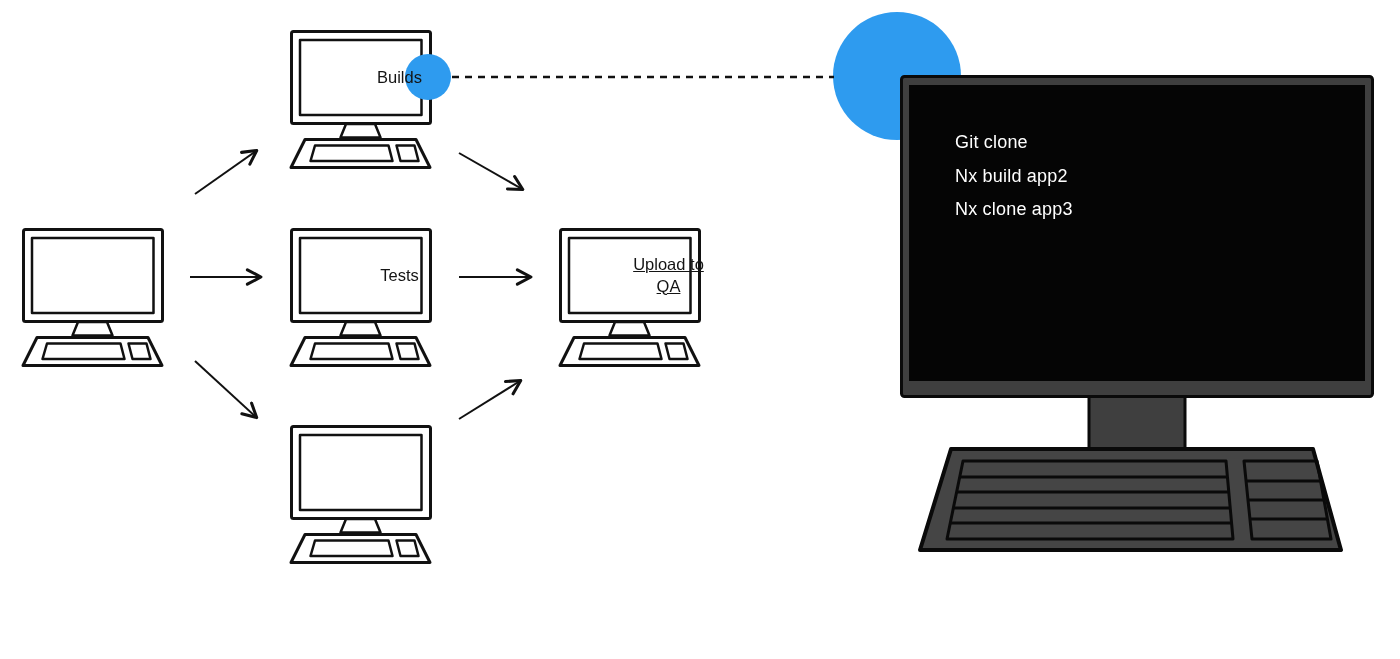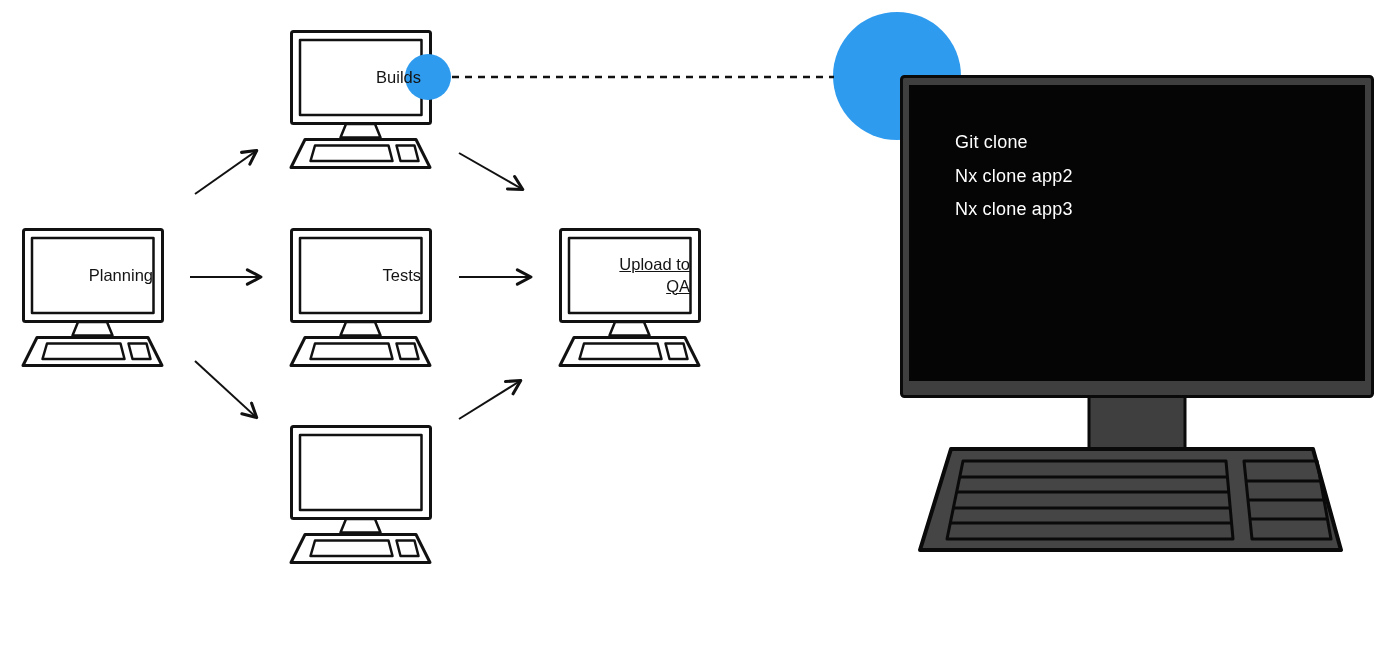--- a/index.html
+++ b/index.html
@@ -29,7 +29,7 @@
     height: 75px;
     display: flex;
     flex-direction: column;
-    align-items: flex-end;
+    align-items: center;
     justify-content: center;
     text-align: center;
     font-size: 16.5px;
@@ -37,6 +37,7 @@
     color: #141414;
     z-index: 2;
     pointer-events: none;
+    padding-left: 39px;
   }
   .terminal {
     position: absolute;

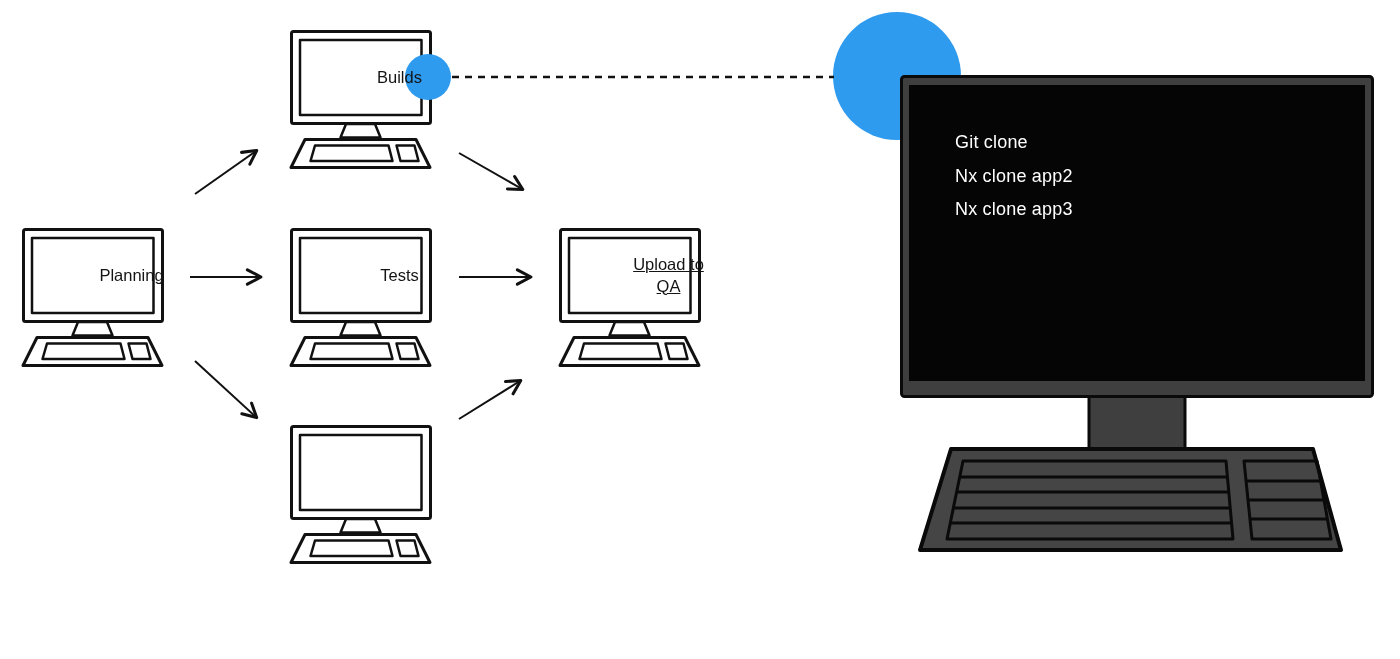--- a/index.html
+++ b/index.html
@@ -123,7 +123,7 @@
 
   <div class="terminal">
     <div class="tline">Git clone</div>
-    <div class="tline">Nx clone app2</div>
+    <div class="tline">Nx build app2</div>
     <div class="tline">Nx clone app3</div>
   </div>
 

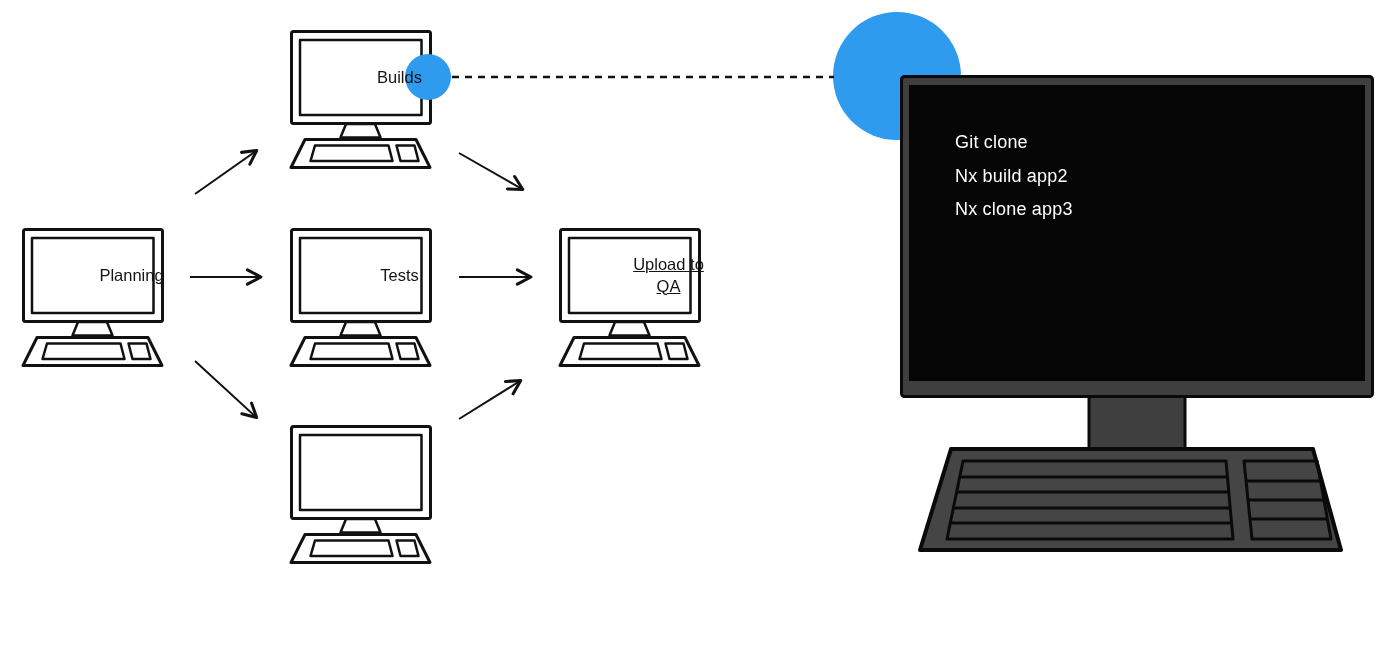--- a/index.html
+++ b/index.html
@@ -107,9 +107,6 @@
     </g>
   </svg>
 
-  <div class="node-label" style="left:32px; top:238px;">
-    <span>Planning</span>
-  </div>
   <div class="node-label" style="left:300px; top:40px;">
     <span>Builds</span>
   </div>

